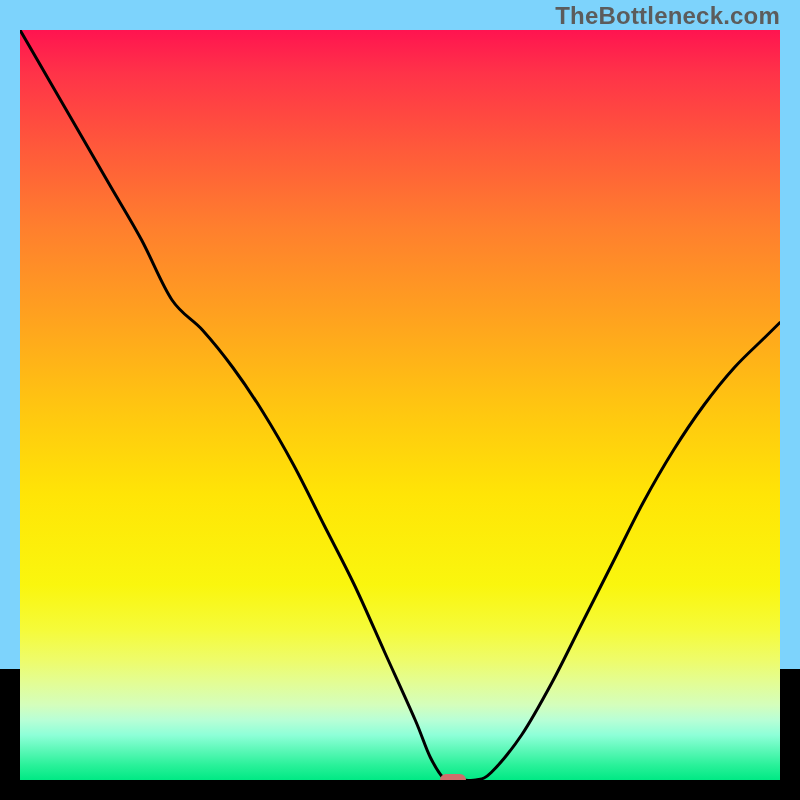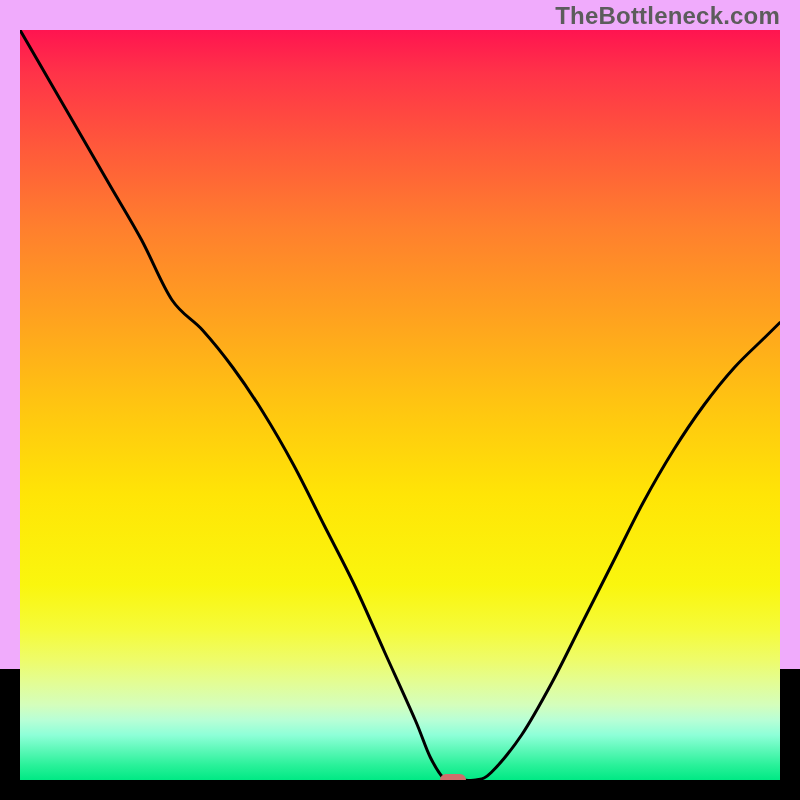--- a/index.html
+++ b/index.html
@@ -14,7 +14,7 @@
     position: relative;
     width: 800px;
     height: 669px;
-    background: #f0abfc;
+    background: #7dd3fc;
   }
   .watermark {
     position: absolute;

